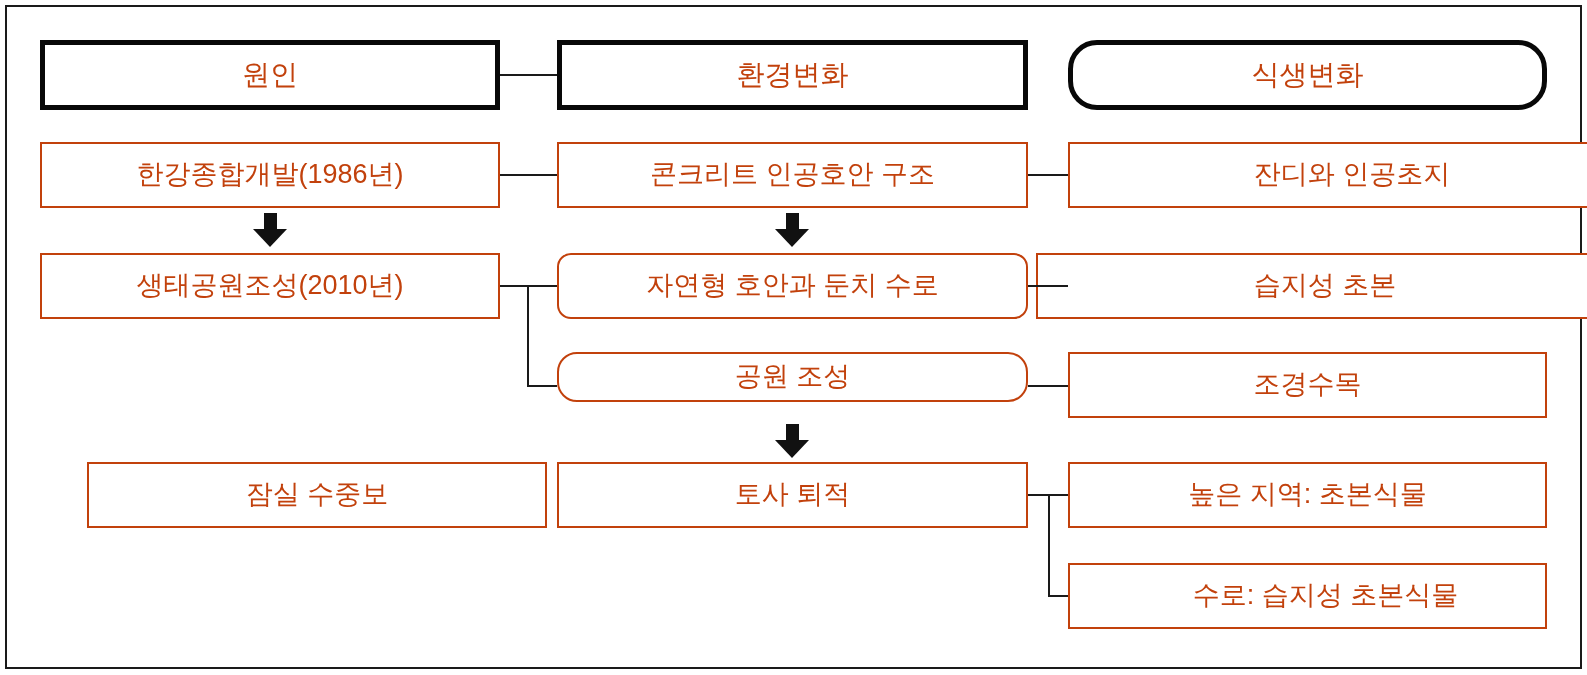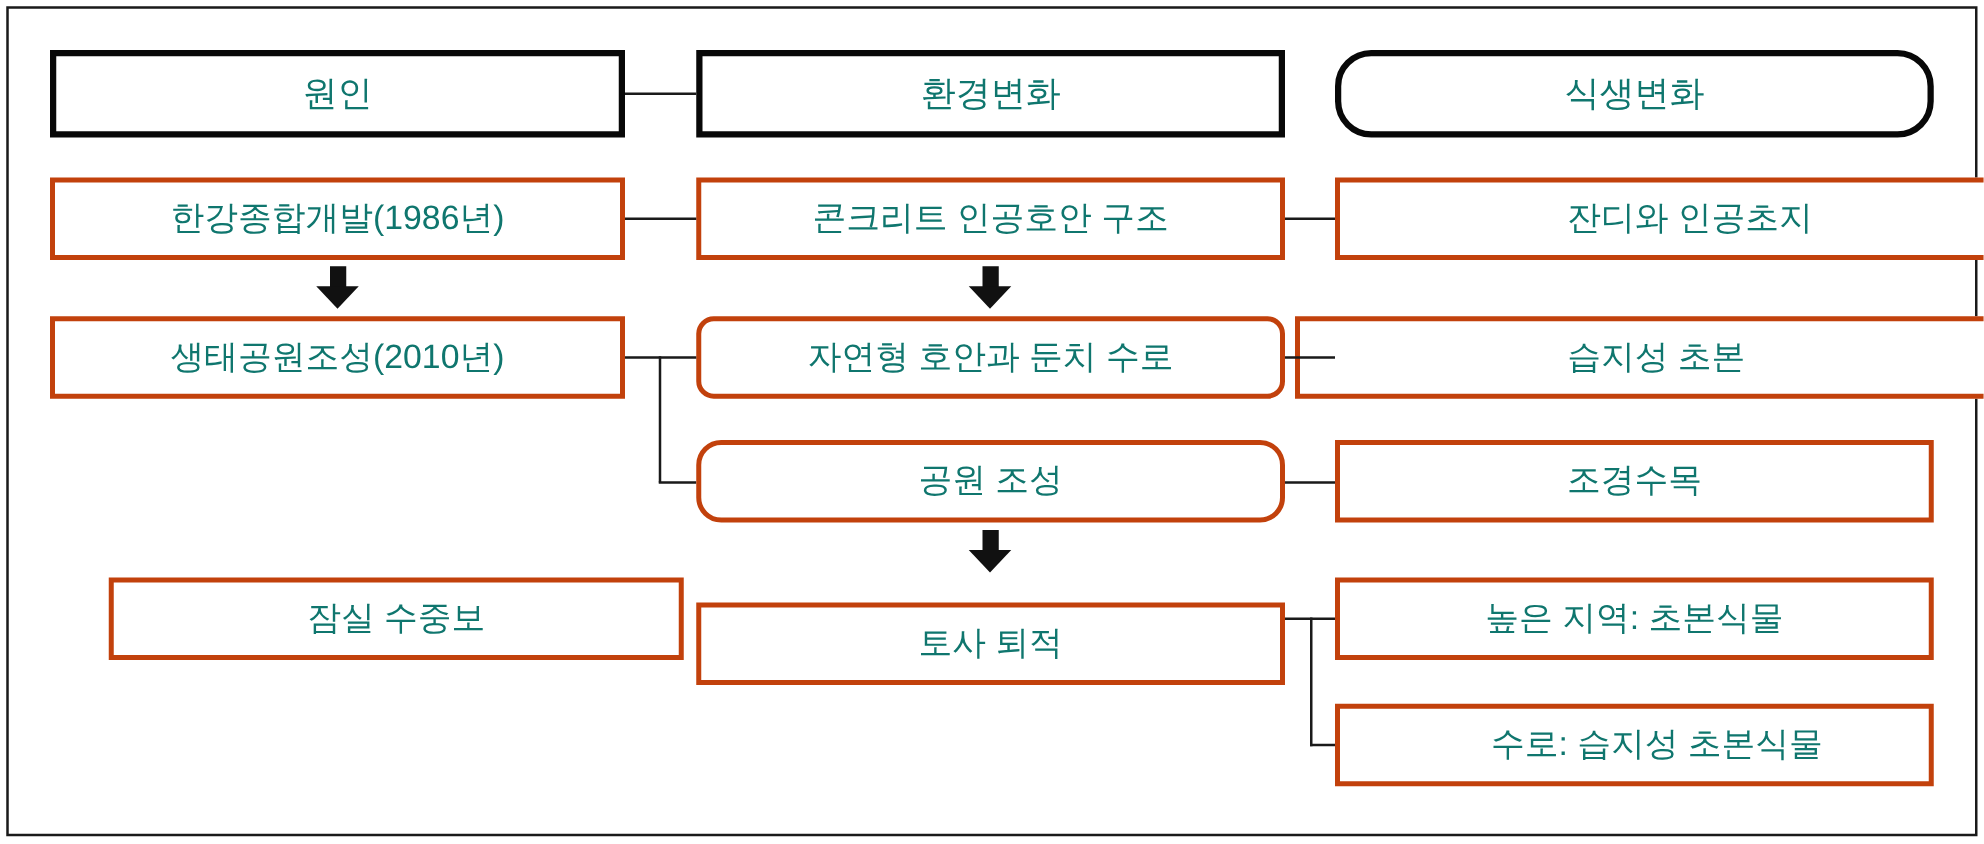--- a/index.html
+++ b/index.html
@@ -34,7 +34,7 @@
     display: flex;
     align-items: center;
     justify-content: center;
-    color: #0f766e;
+    color: #c2410c;
     font-size: 27px;
     line-height: 1.1;
     letter-spacing: 0px;

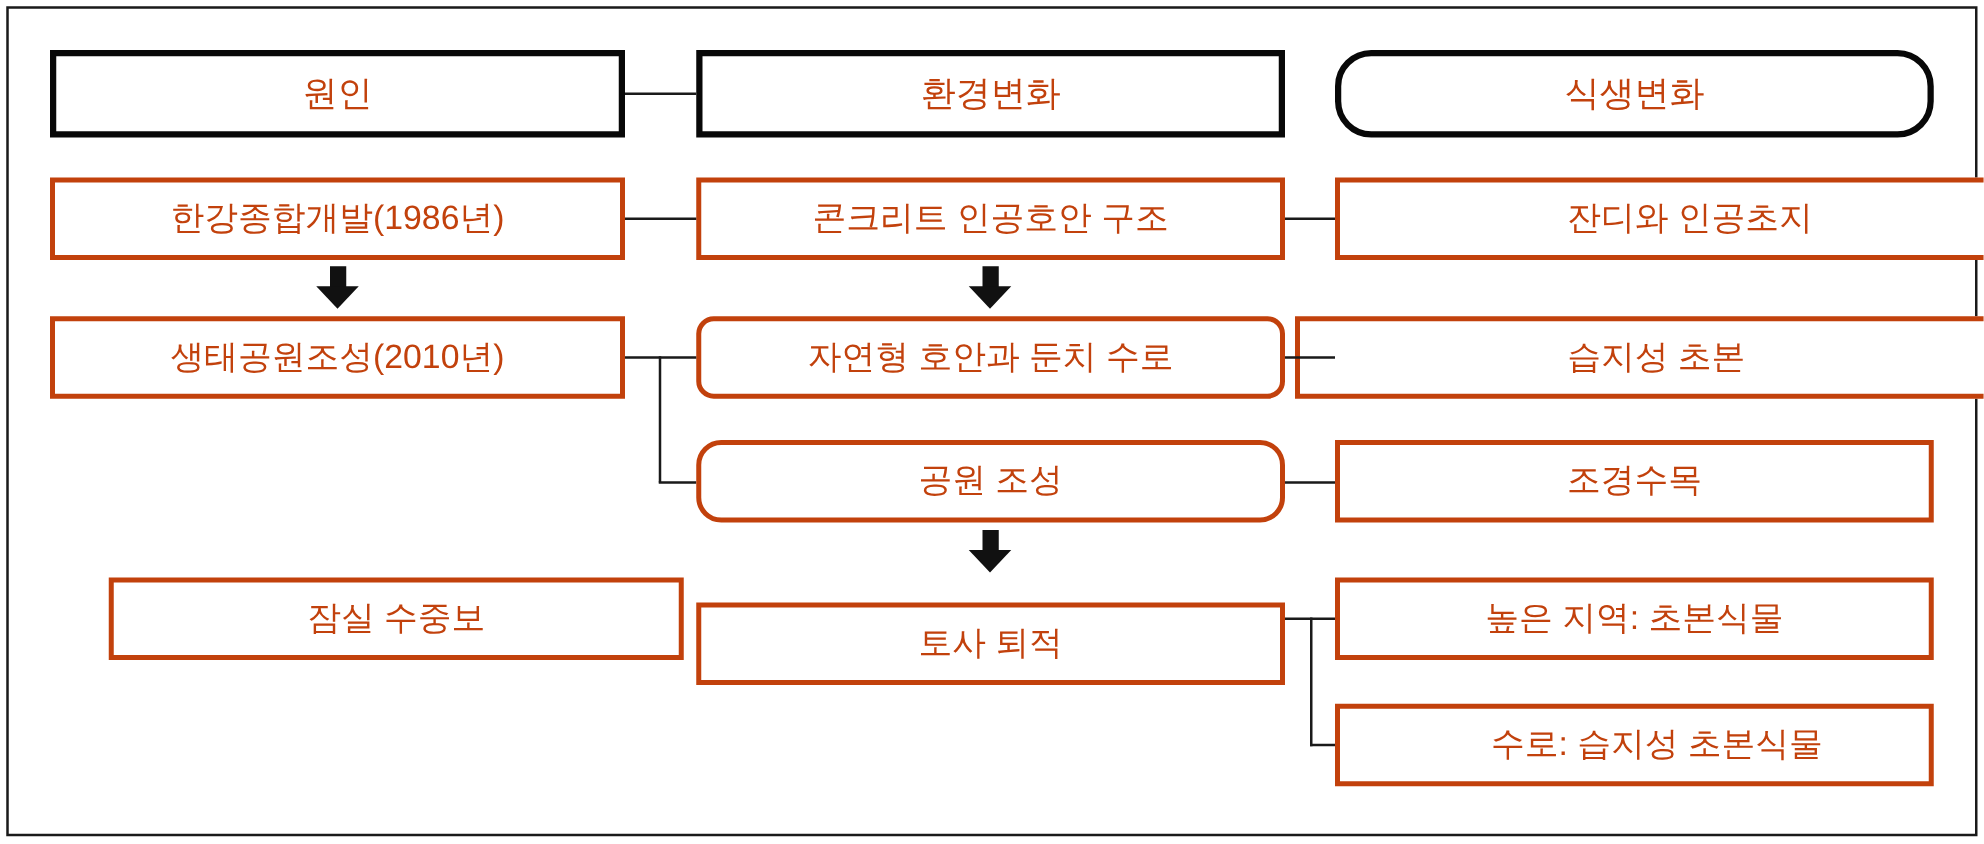--- a/index.html
+++ b/index.html
@@ -45,7 +45,7 @@
     font-size: 28px;
   }
   .node.plain {
-    border: 4px solid #c2410c;
+    border: 2px solid #c2410c;
   }
   
   .conn {

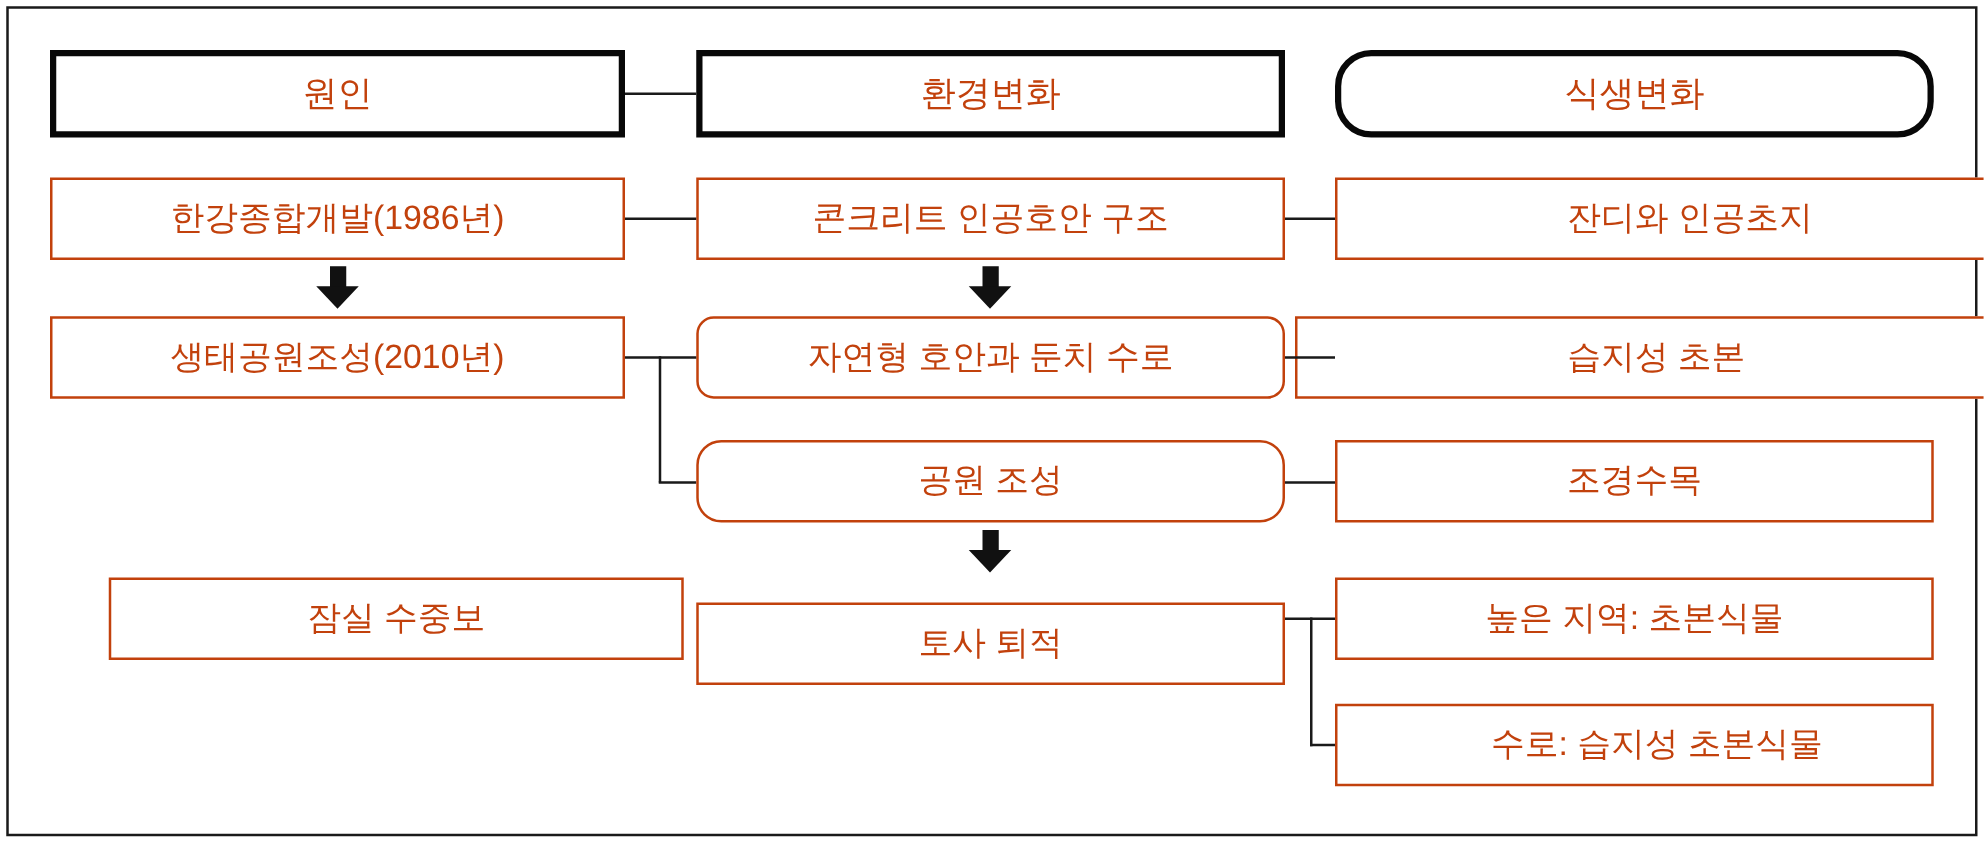--- a/index.html
+++ b/index.html
@@ -144,7 +144,7 @@
 
   <div class="conn h" style="left:1028px; top:285px; width:40px;"></div>
 
-  <div class="node plain" style="left:557px; top:352px; width:471px; height:66px;border-radius:20px;">
+  <div class="node plain" style="left:557px; top:352px; width:471px; height:50px;border-radius:20px;">
     <span>공원 조성</span>
   </div>
 

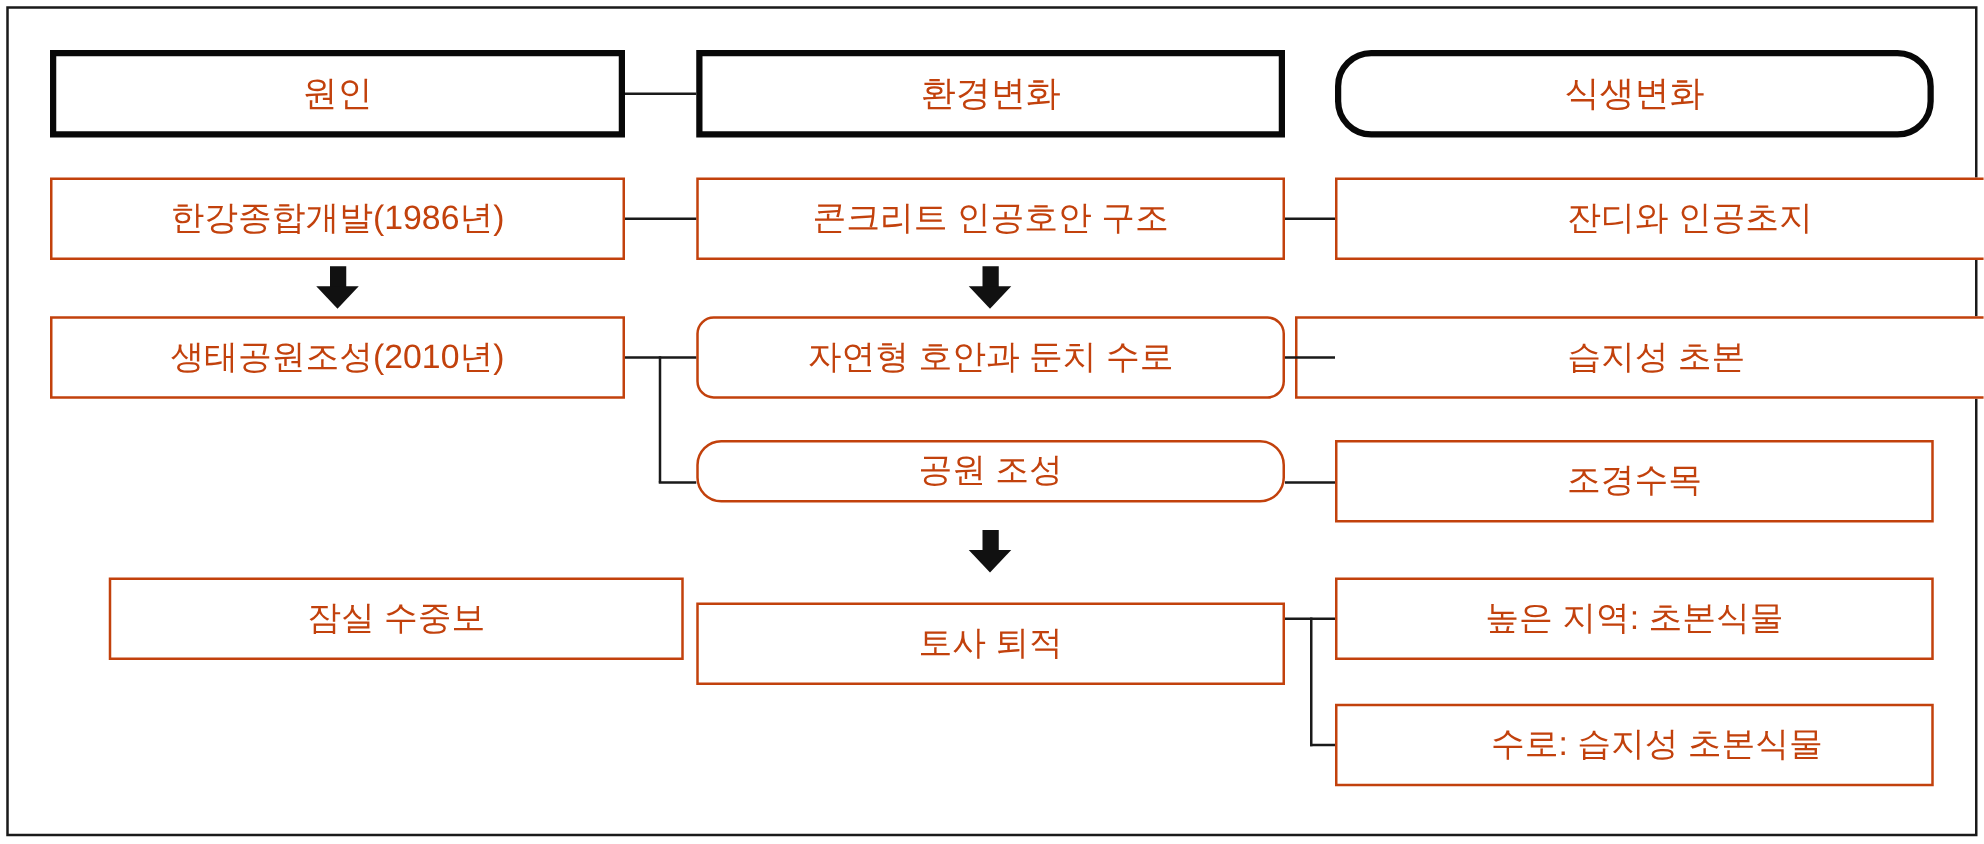--- a/index.html
+++ b/index.html
@@ -163,7 +163,7 @@
     <span>잠실 수중보</span>
   </div>
 
-  <div class="node plain" style="left:557px; top:462px; width:471px; height:66px;margin-top:20px;">
+  <div class="node plain" style="left:557px; top:462px; width:471px; height:66px;">
     <span>토사 퇴적</span>
   </div>
 

